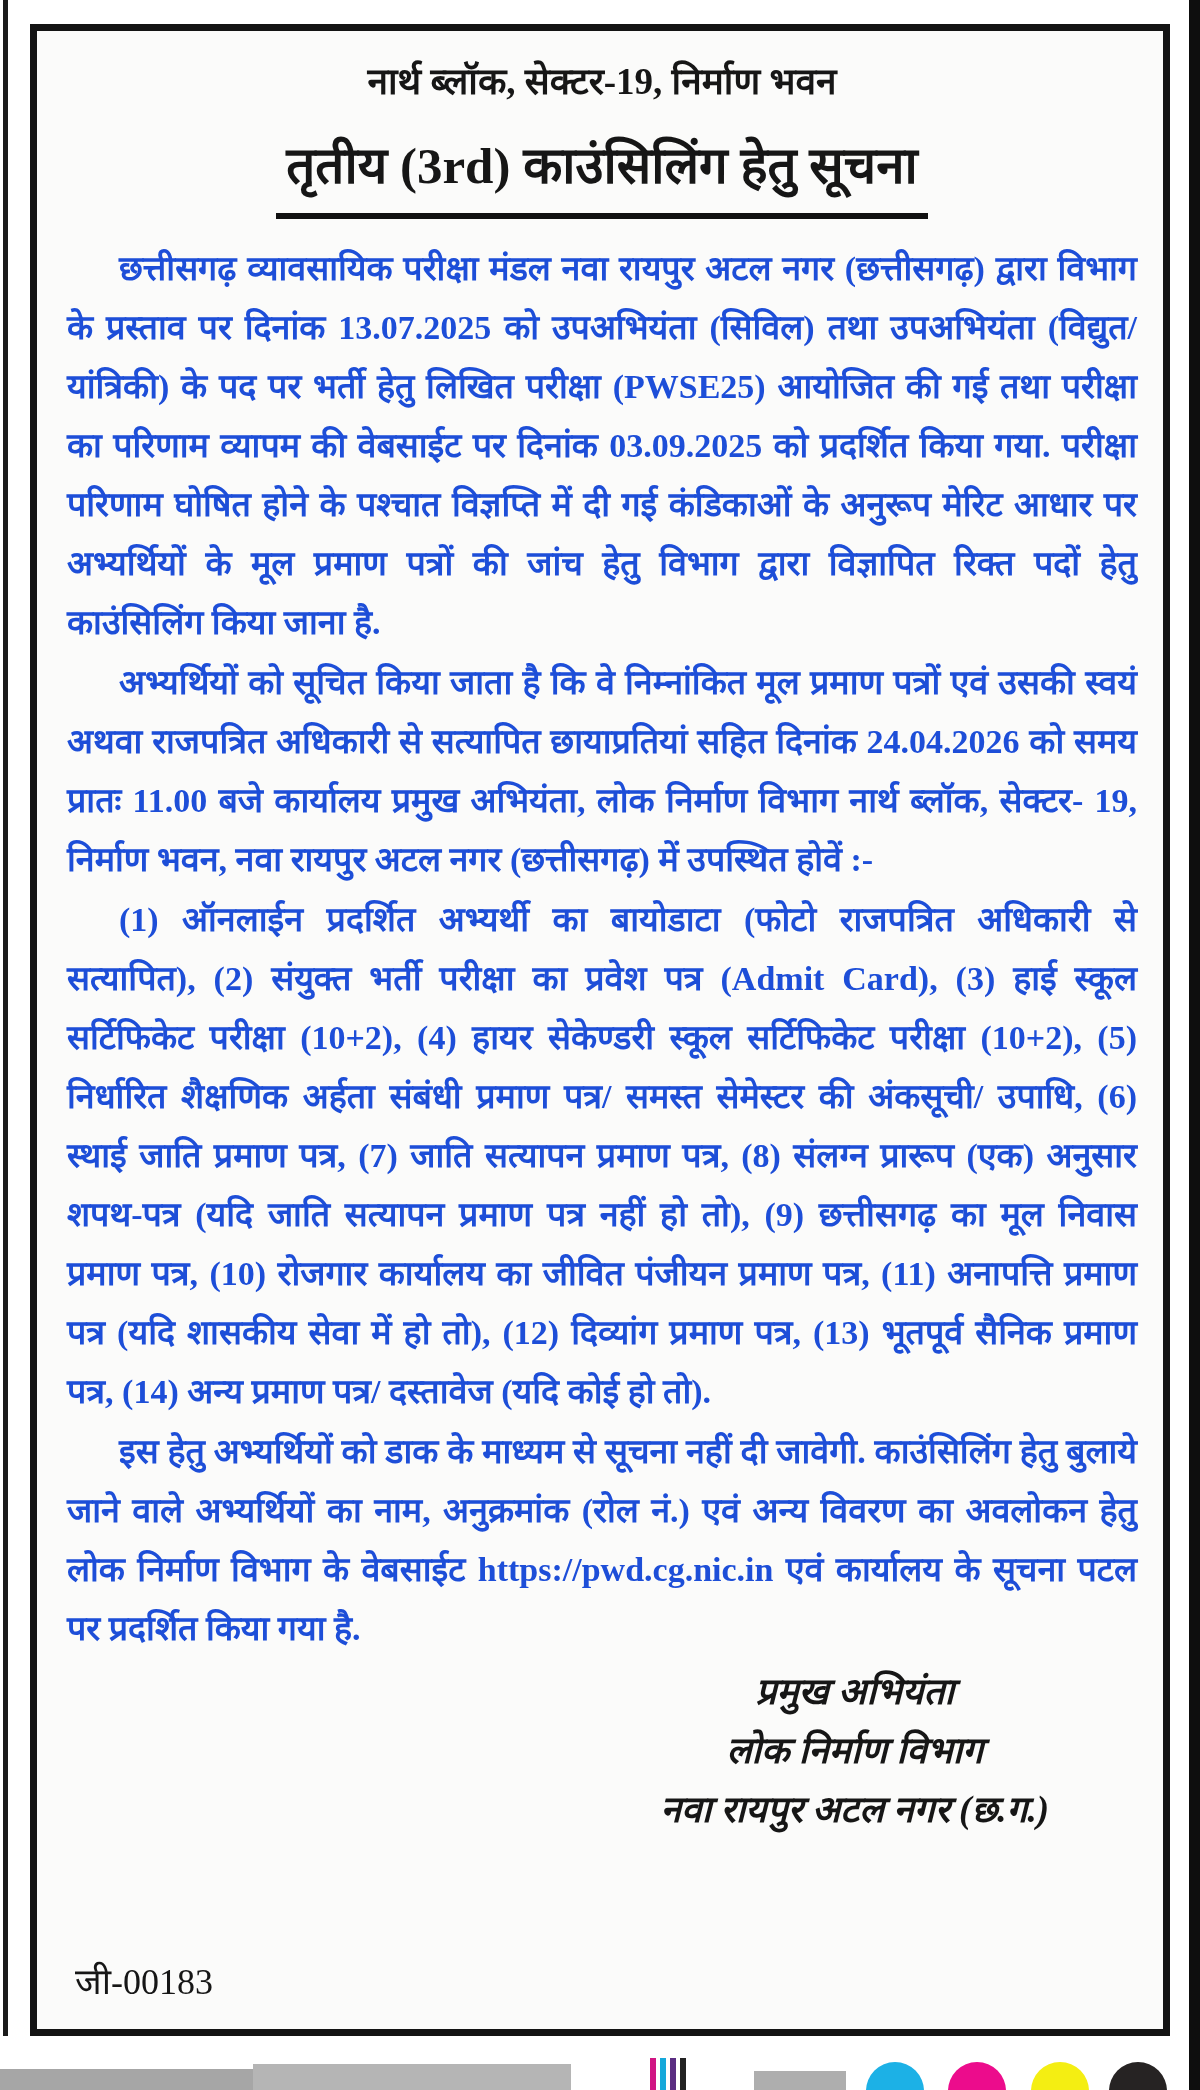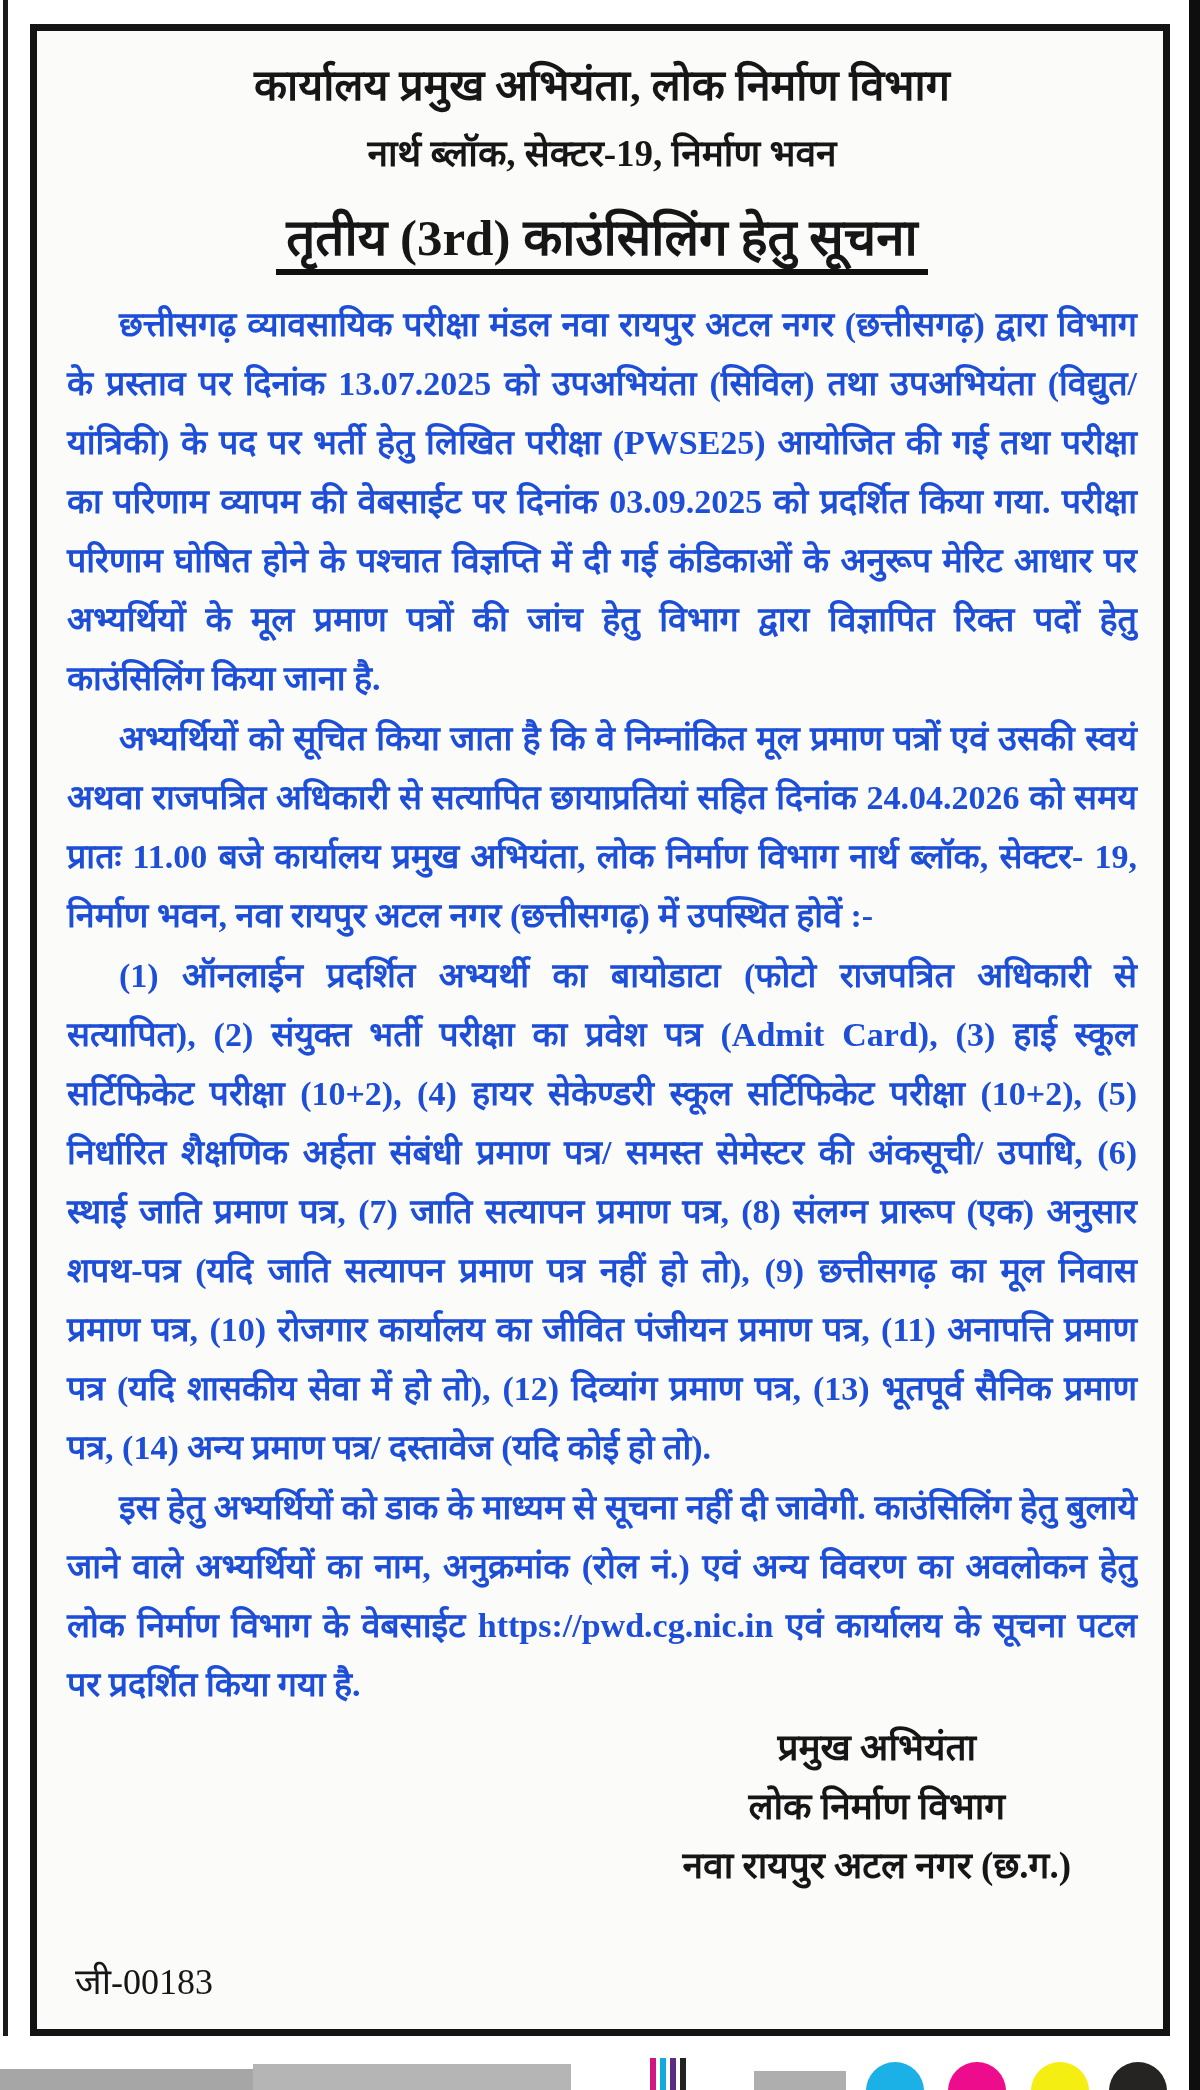--- a/index.html
+++ b/index.html
@@ -134,7 +134,6 @@
 
 <div class="doc-box">
 
-  <div class="hdr1">कार्यालय प्रमुख अभियंता, लोक निर्माण विभाग</div>
 
   <div class="hdr2">नार्थ ब्लॉक, सेक्टर-19, निर्माण भवन</div>
 

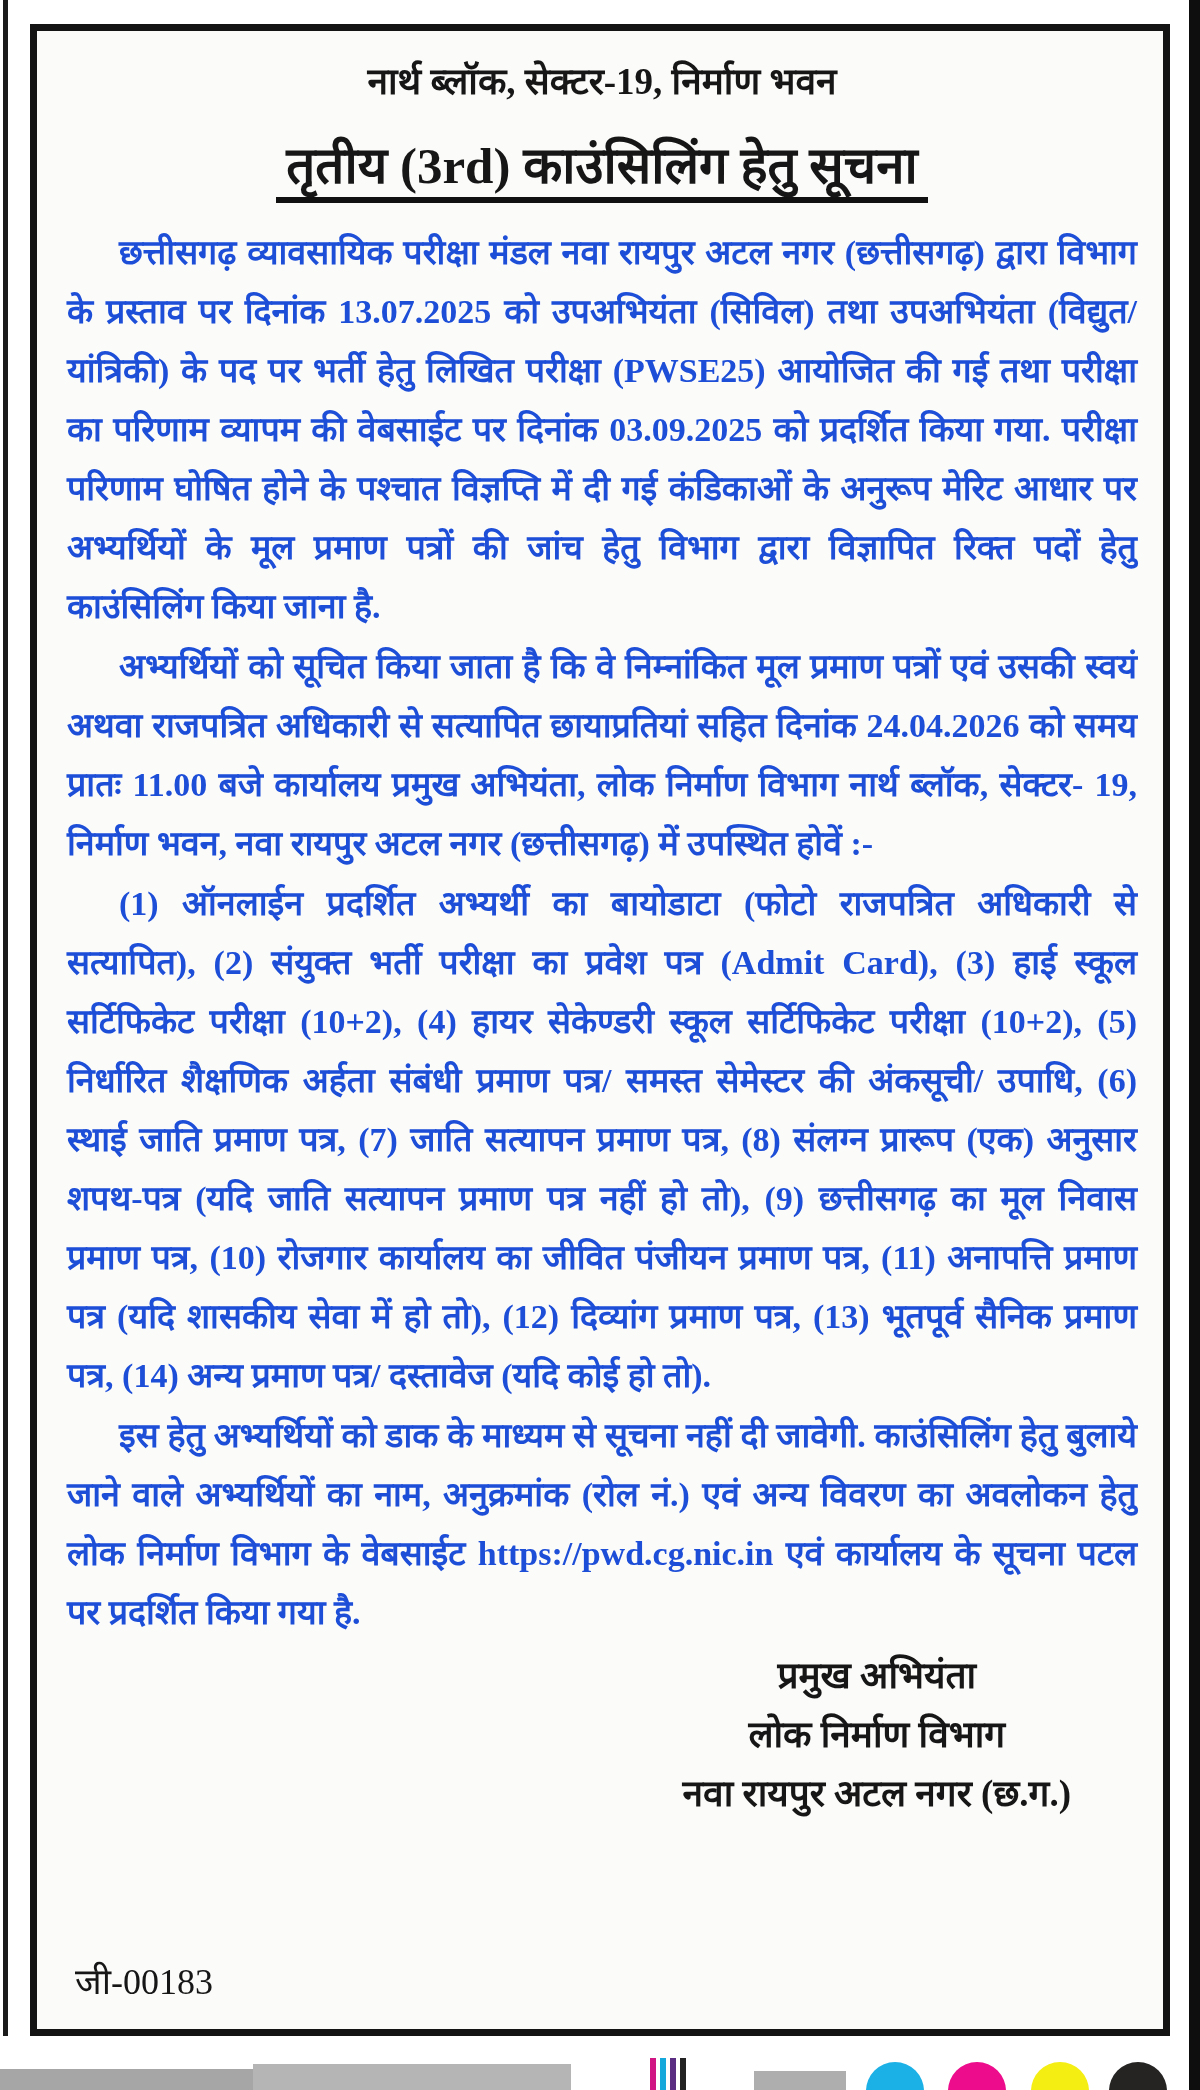--- a/index.html
+++ b/index.html
@@ -66,7 +66,7 @@
     font-size: 51px;
     font-weight: bold;
     line-height: 62px;
-    padding: 0 10px 0 10px;
+    padding: 0 10px 16px 10px;
     border-bottom: 6px solid #111111;
   }
 

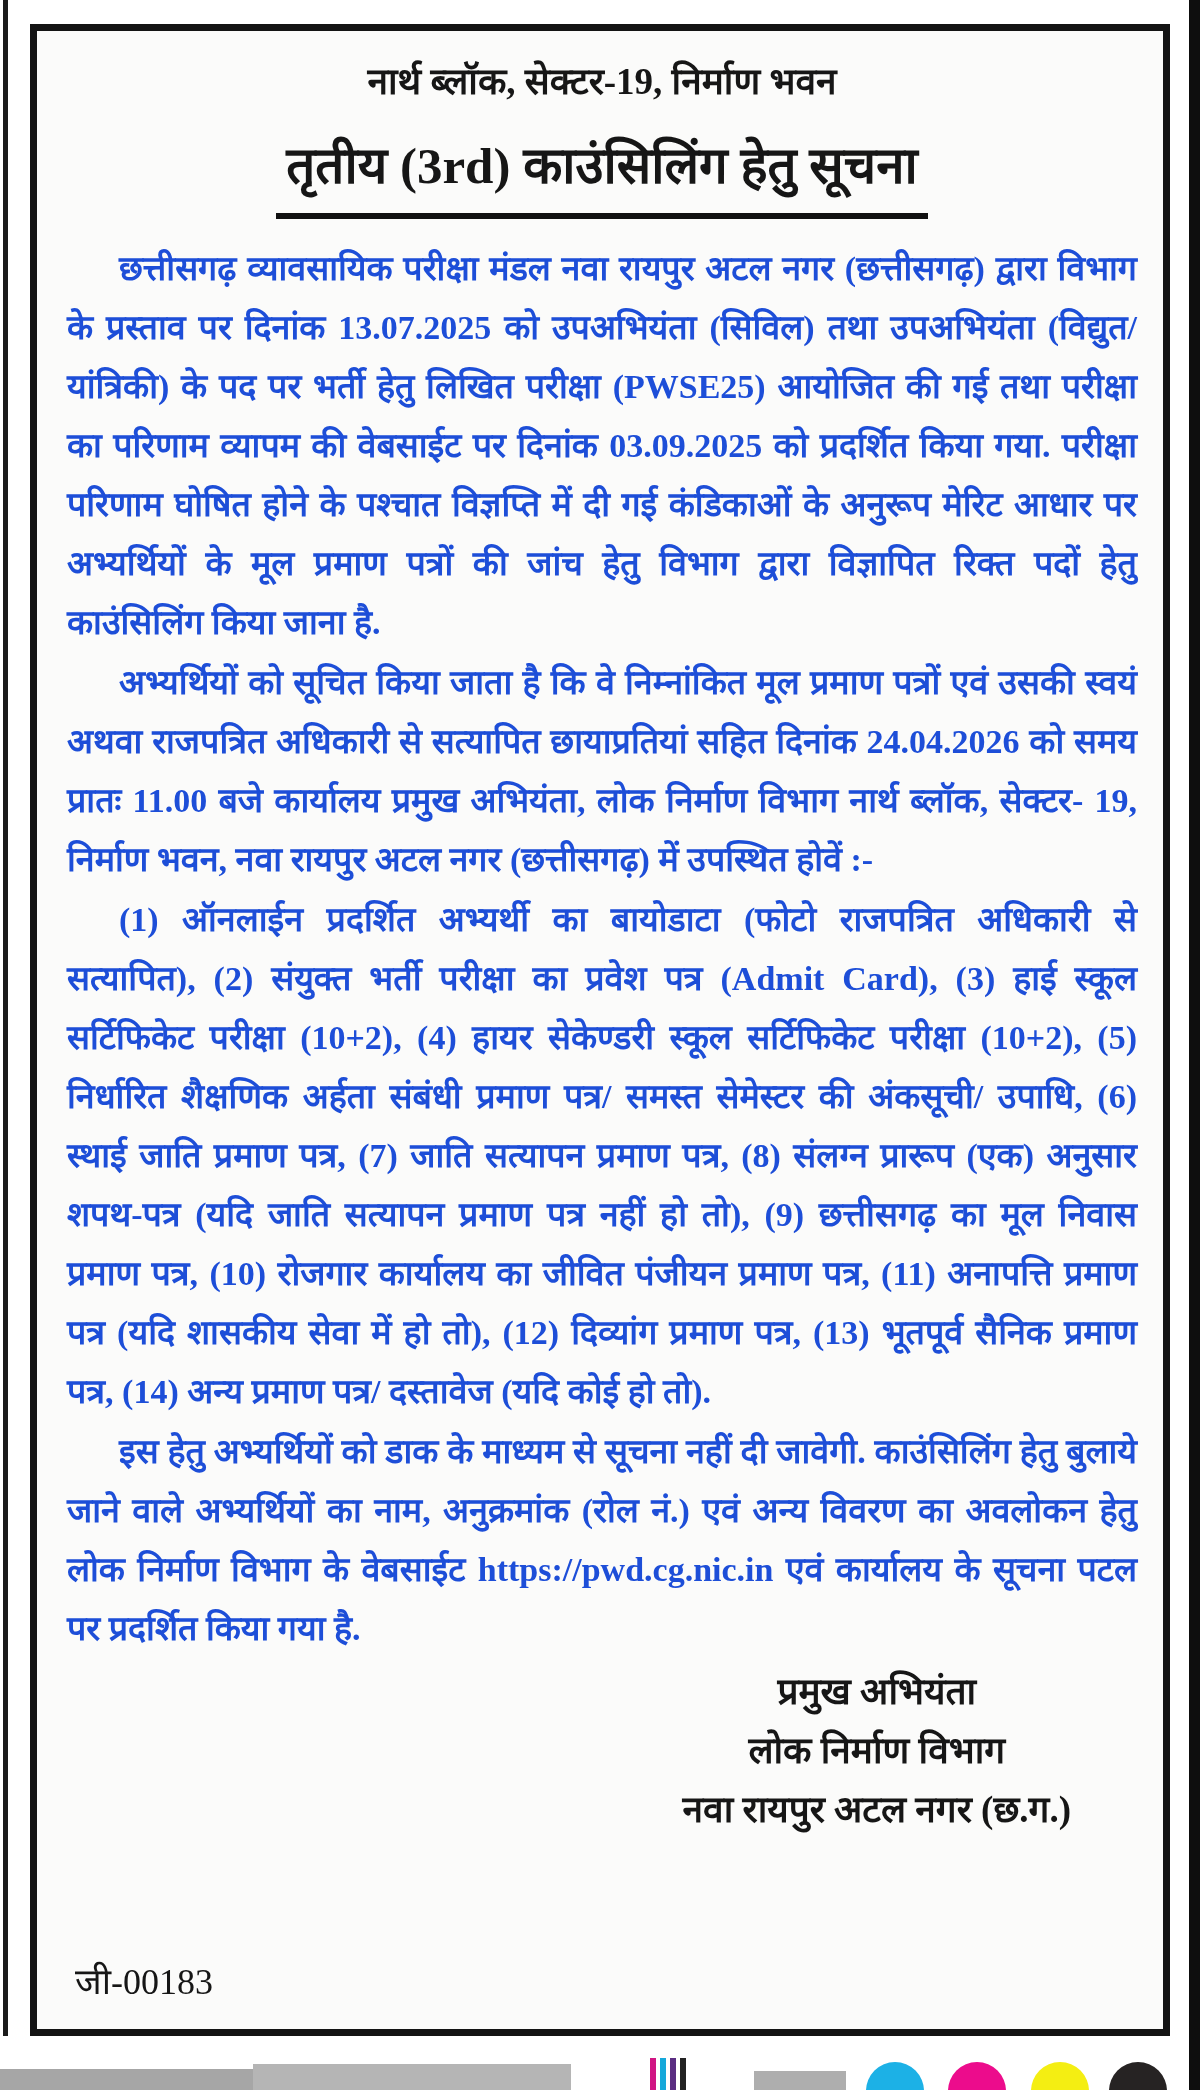--- a/index.html
+++ b/index.html
@@ -82,11 +82,12 @@
 
   .sig-block {
     width: max-content;
-    margin: 4px 66px 0 auto;
+    margin: 4px 88px 0 auto;
     text-align: center;
     font-size: 37px;
     font-weight: bold;
     line-height: 59px;
+    font-style: italic;
   }
   .ref-num {
     position: absolute;

